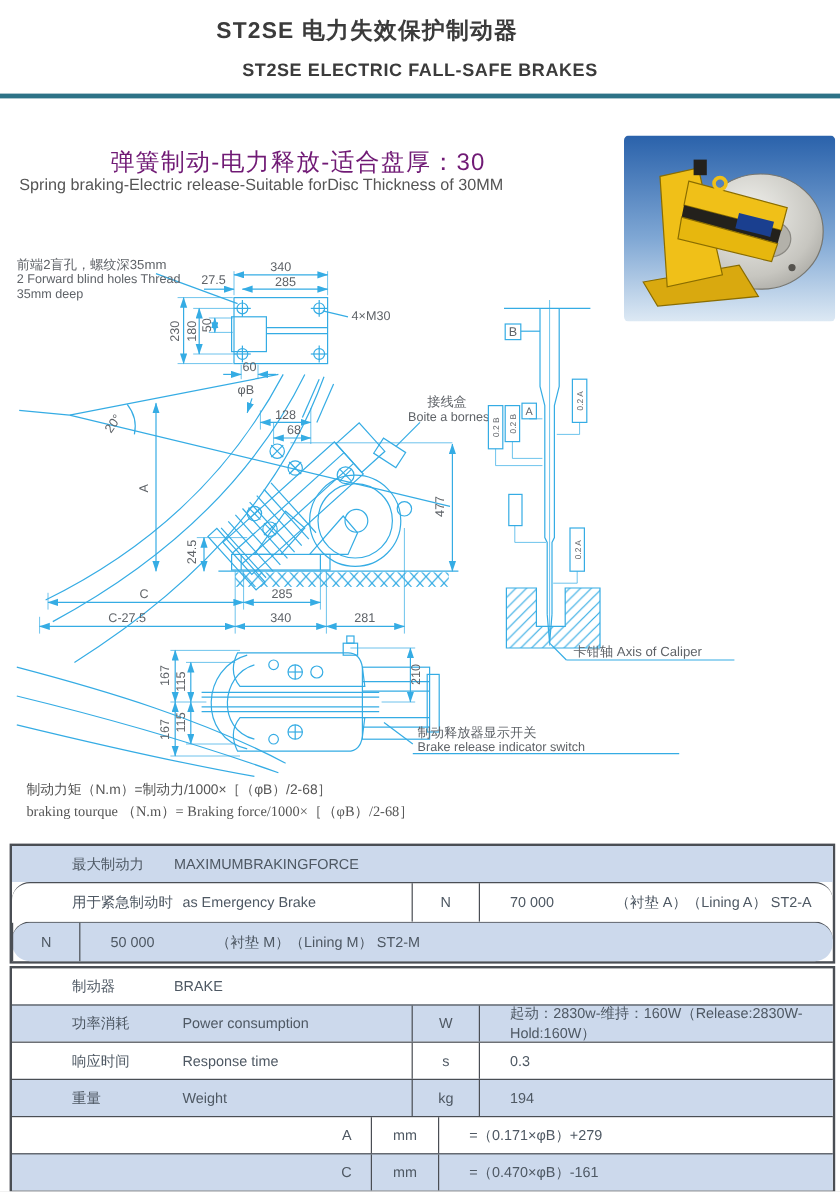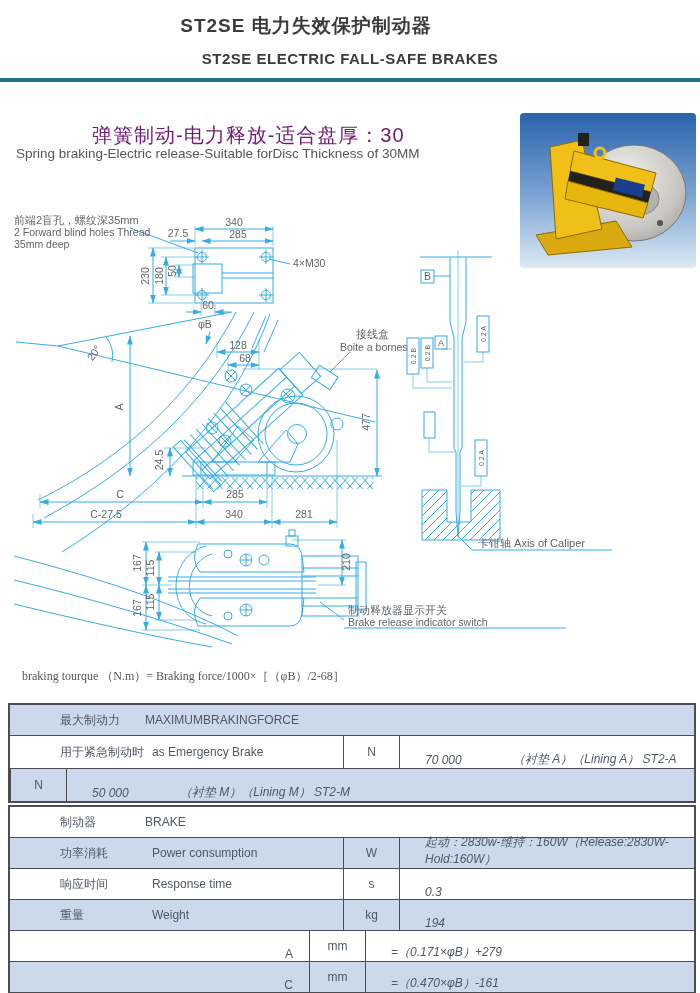--- a/index.html
+++ b/index.html
@@ -352,6 +352,7 @@
     </g>
   </svg>
 
+  <div class="abs formula f1">制动力矩（N.m）=制动力/1000×［（φB）/2-68］</div>
   <div class="abs formula f2">braking tourque （N.m）= Braking force/1000×［（φB）/2-68］</div>
 
   <div class="tbl t1">

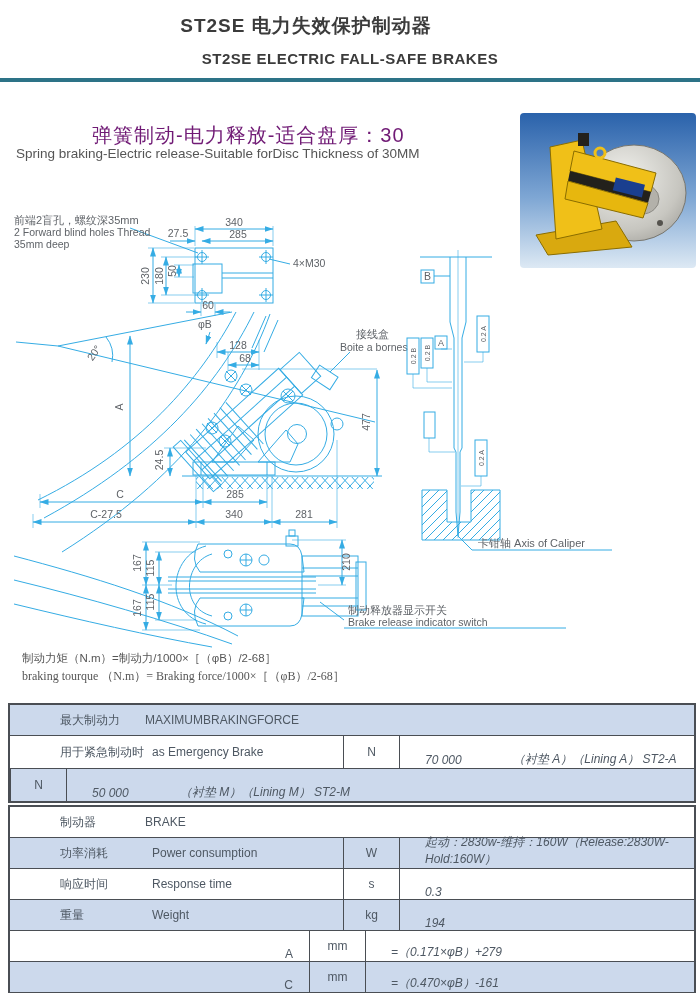--- a/index.html
+++ b/index.html
@@ -23,7 +23,7 @@
        font-size:12px;color:#4e5863;}
   .t1{top:703px;}
   .t2{top:805px;}
-  .row{display:flex;align-items:flex-end;border-top:1.5px solid #4a4e54;}
+  .row{display:flex;align-items:center;border-top:1.5px solid #4a4e54;}
   .row:first-child{border-top:none;}
   .row.blue{background:#ccd9ec;}
   .c-label{width:283px;padding-left:50px;display:flex;align-items:center;position:relative;height:100%;}

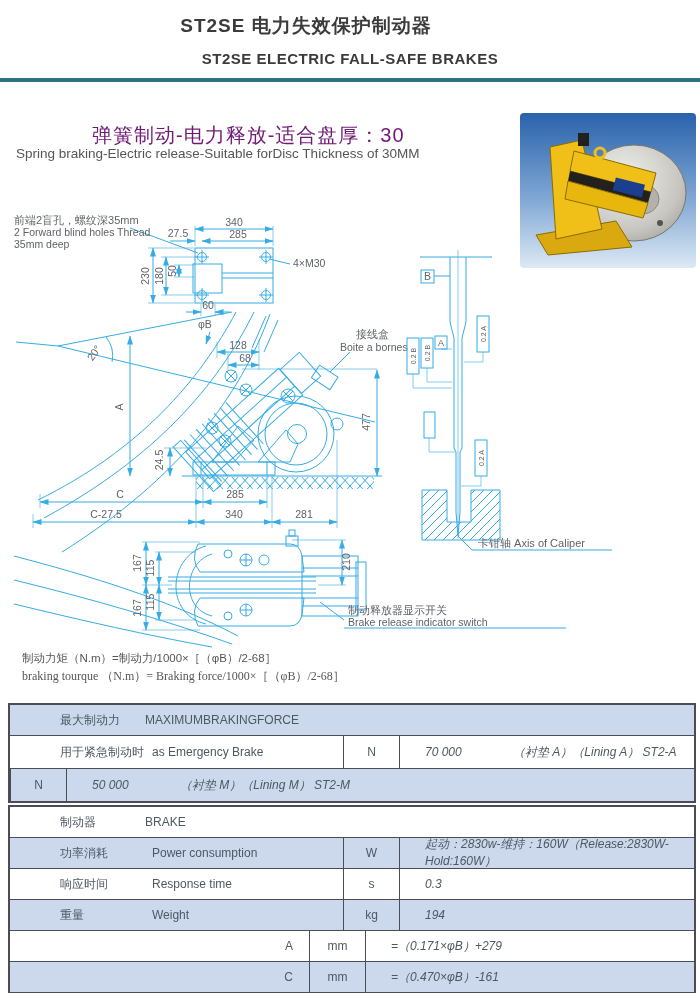--- a/index.html
+++ b/index.html
@@ -36,7 +36,7 @@
   .hdr .cn{width:85px;}
   .letter{width:283px;text-align:right;padding-right:16px;}
   .r30{height:30px;}
-  .r32{height:32px;}
+  .r32{height:32px;border-radius:15px;}
 
   svg text{fill:#5f6368;font-size:10.5px;font-family:"Liberation Sans",sans-serif;}
   svg text.cjk{font-size:11px;}

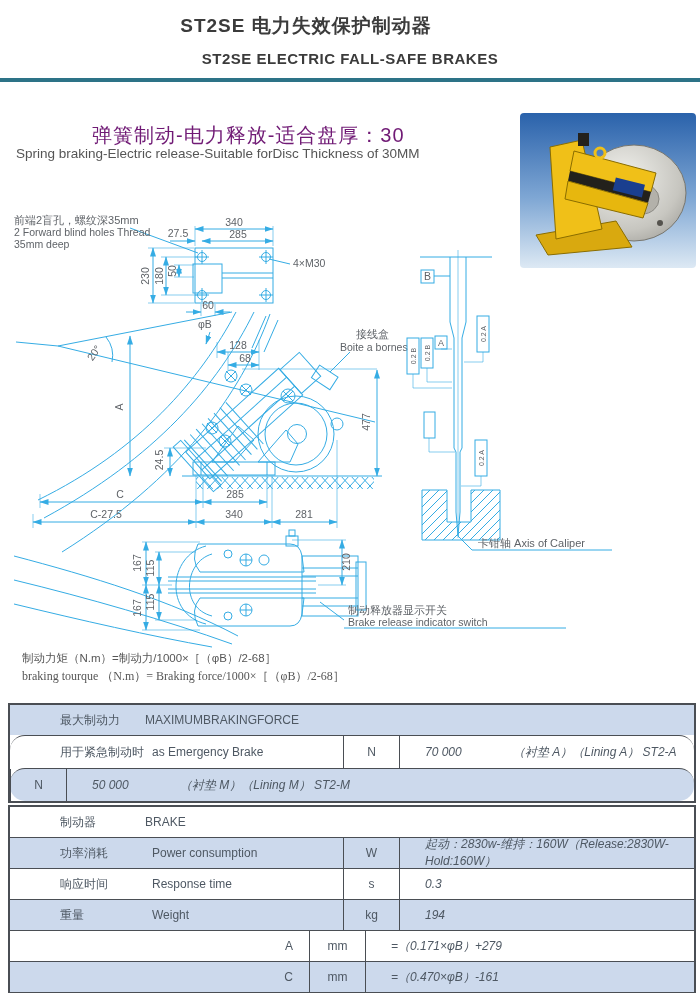--- a/index.html
+++ b/index.html
@@ -30,7 +30,7 @@
   .c-label .cn{display:inline-block;width:92px;}
   .c-unit{width:55px;text-align:center;border-left:1.5px solid #4a4e54;border-right:1.5px solid #4a4e54;
           align-self:stretch;display:flex;align-items:center;justify-content:center;}
-  .c-val{flex:1;padding-left:25px;display:flex;align-items:center;font-style:italic;}
+  .c-val{flex:1;padding-left:25px;display:flex;align-items:center;}
   .c-val .v{display:inline-block;min-width:88px;}
   .hdr .c-label{width:100%;}
   .hdr .cn{width:85px;}

